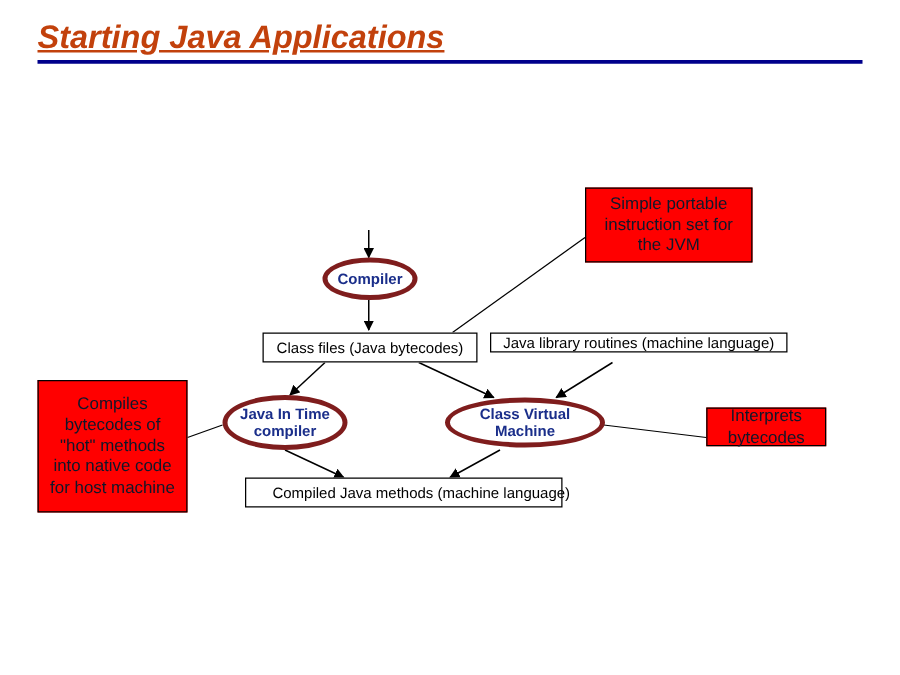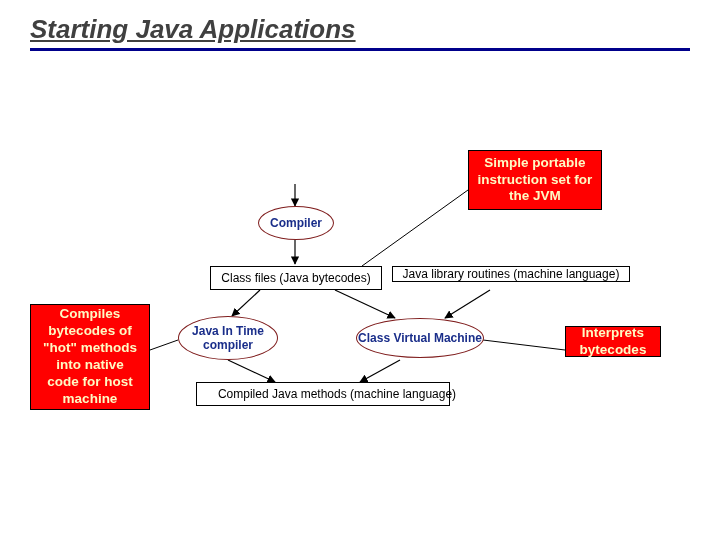--- a/index.html
+++ b/index.html
@@ -19,7 +19,7 @@
     font-size: 26px;
     font-weight: bold;
     font-style: italic;
-    color: #404040;
+    color: #c2410c;
     text-decoration: underline;
   }
   .title-rule {

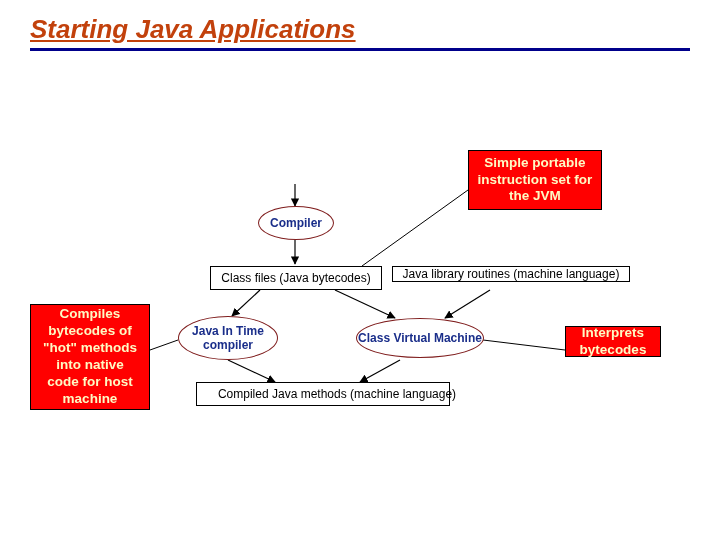--- a/index.html
+++ b/index.html
@@ -70,7 +70,7 @@
     background: #ff0000;
     border: 1.5px solid #000;
     font-size: 13.5px;
-    color: #fef9c3;
+    color: #0f172a;
     text-align: center;
     display: flex;
     align-items: center;
@@ -78,7 +78,6 @@
     padding: 6px 8px;
     box-sizing: border-box;
     line-height: 1.25;
-    font-weight: bold;
   }
   svg.lines {
     position: absolute;

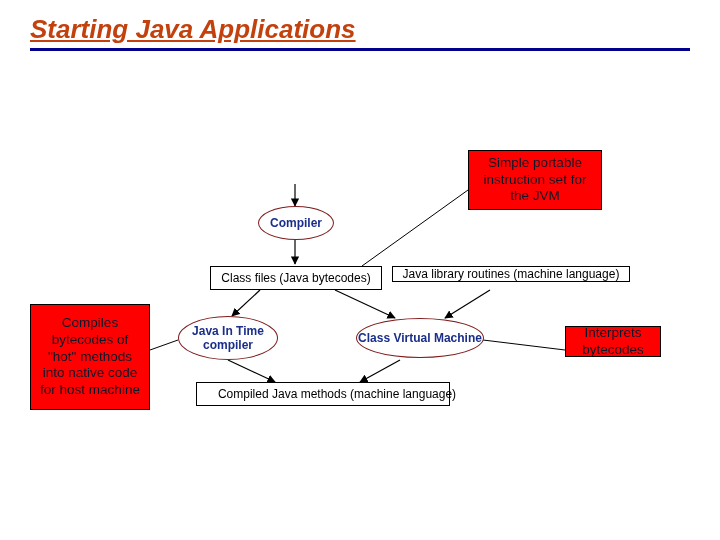--- a/index.html
+++ b/index.html
@@ -53,7 +53,7 @@
   .oval {
     position: absolute;
     background: #fff;
-    border: 1px solid #7f1d1d;
+    border: 4px solid #7f1d1d;
     border-radius: 50%;
     font-size: 12px;
     color: #1a2e8a;

